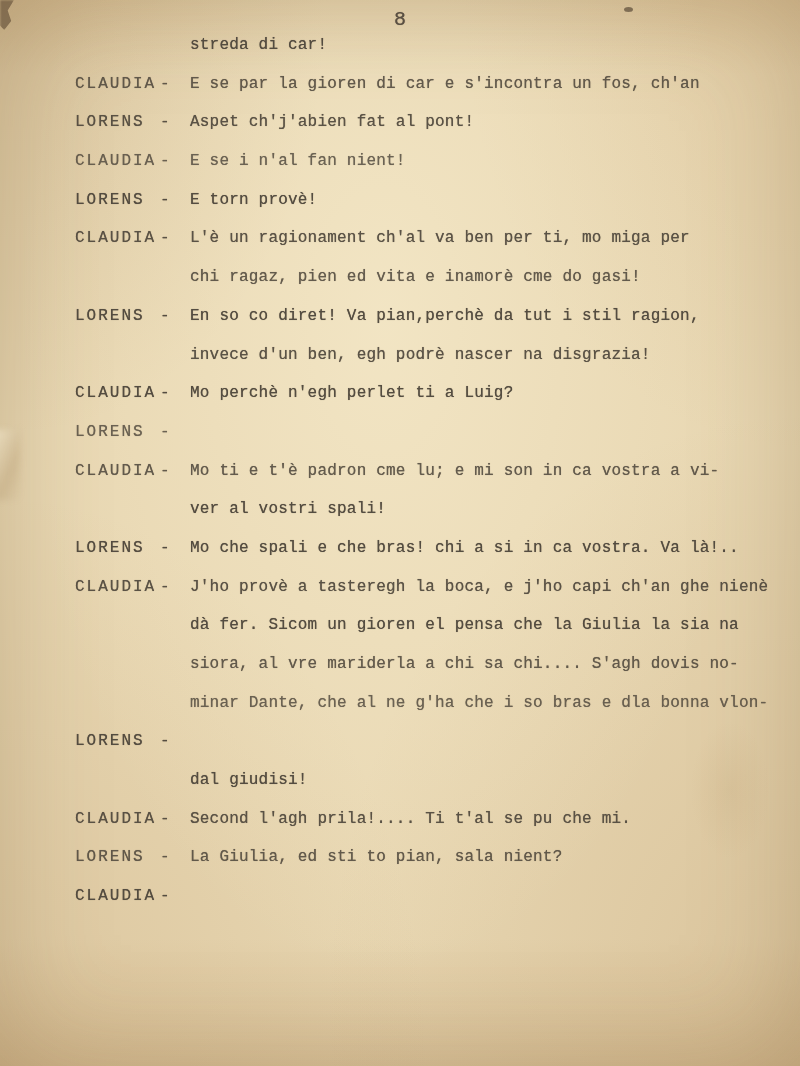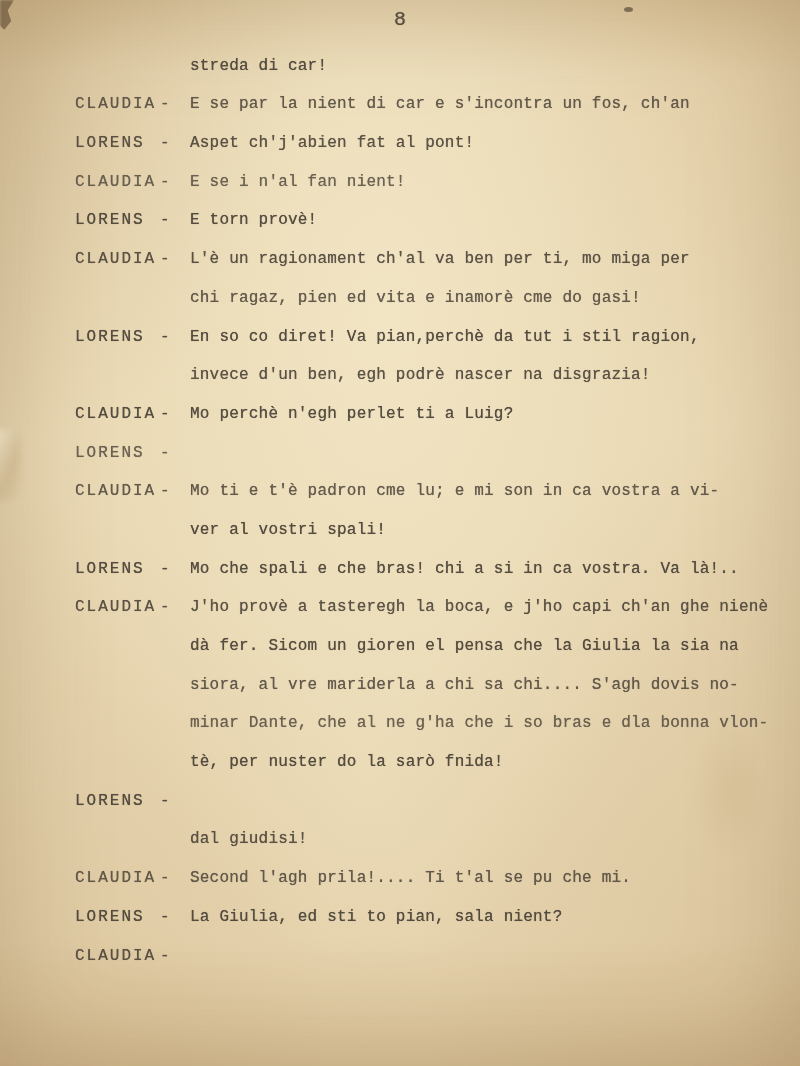--- a/index.html
+++ b/index.html
@@ -26,7 +26,7 @@
   }
   .lines{position:absolute;top:36px;left:0;right:0;}
   .row{
-    display:flex;align-items:flex-end;height:38.7px;
+    display:flex;align-items:flex-start;height:38.7px;
     padding-left:75px;
     color:#4b443a;font-size:16px;white-space:pre;
     text-shadow:0 0 0.7px rgba(72,62,48,0.85);

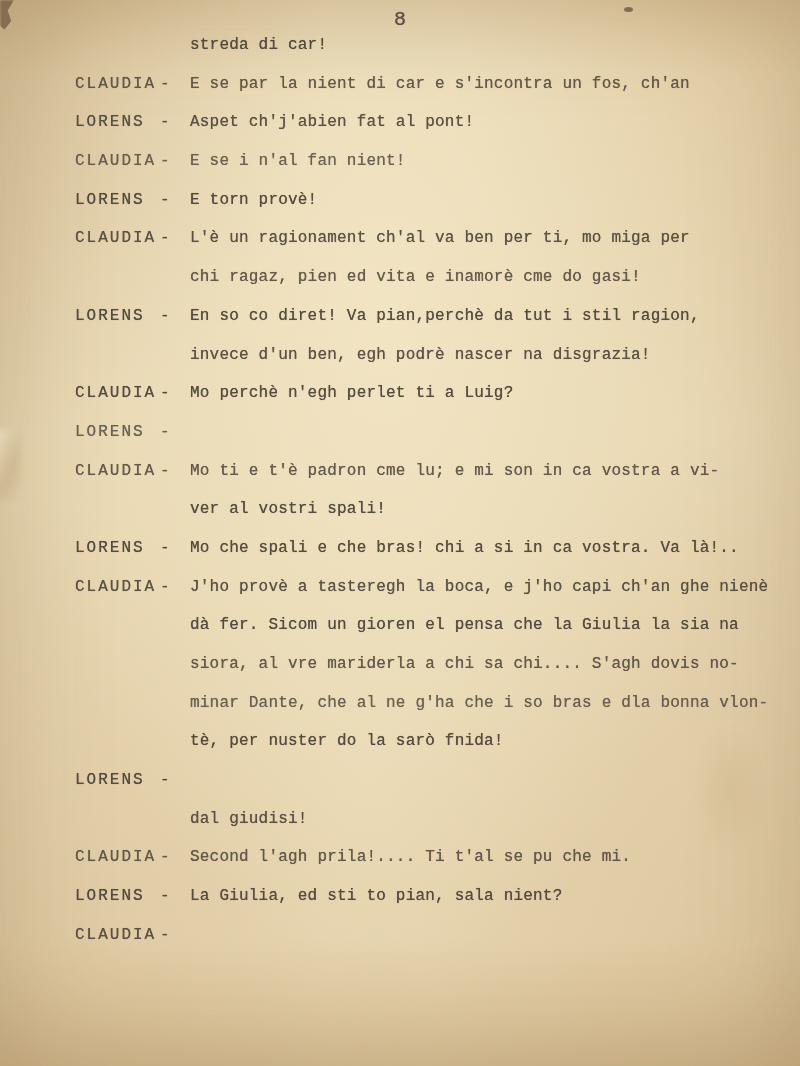--- a/index.html
+++ b/index.html
@@ -73,7 +73,7 @@
       <div class="row">
     <span class="speaker">CLAUDIA</span>
     <span class="dash">-</span>
-    <span class="text">E se par la nient di car e s'incontra un fos, ch'an</span>
+    <span class="text">E se par la gioren di car e s'incontra un fos, ch'an</span>
   </div>
       <div class="row">
     <span class="speaker">LORENS</span>

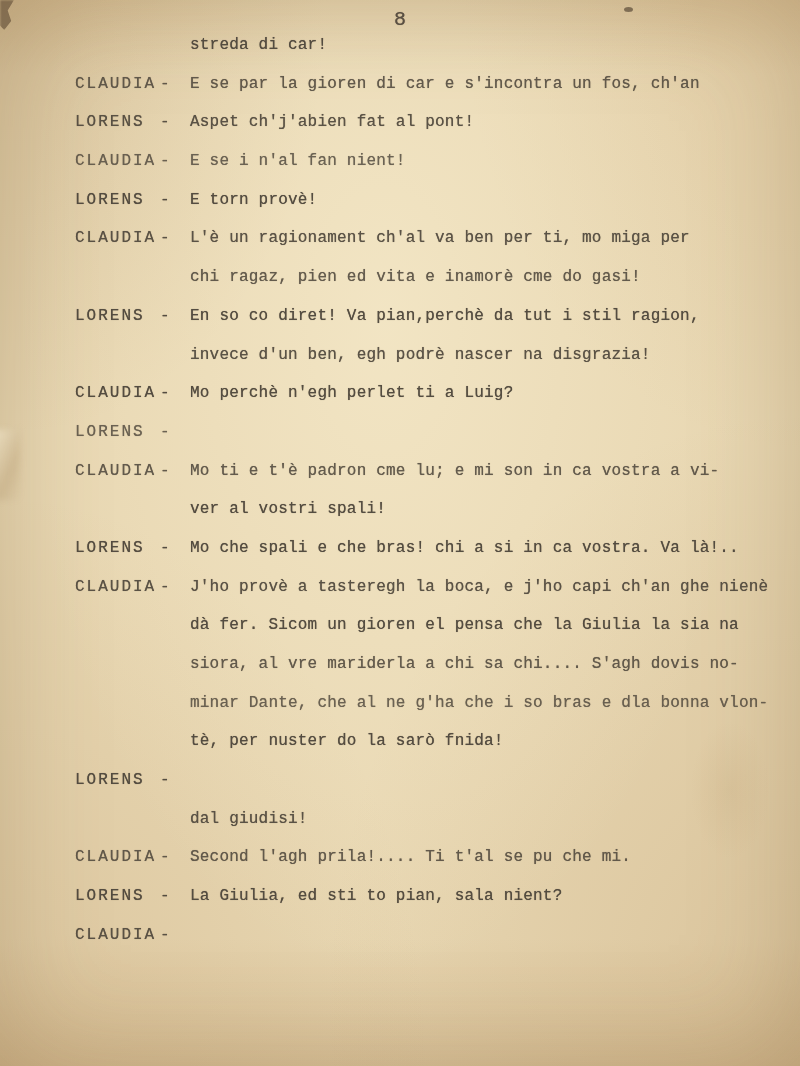--- a/index.html
+++ b/index.html
@@ -155,11 +155,6 @@
     <span class="text">minar Dante, che al ne g'ha che i so bras e dla bonna vlon-</span>
   </div>
       <div class="row">
-    <span class="speaker"></span>
-    <span class="dash"></span>
-    <span class="text">tè, per nuster do la sarò fnida!</span>
-  </div>
-      <div class="row">
     <span class="speaker">LORENS</span>
     <span class="dash">-</span>
   </div>

